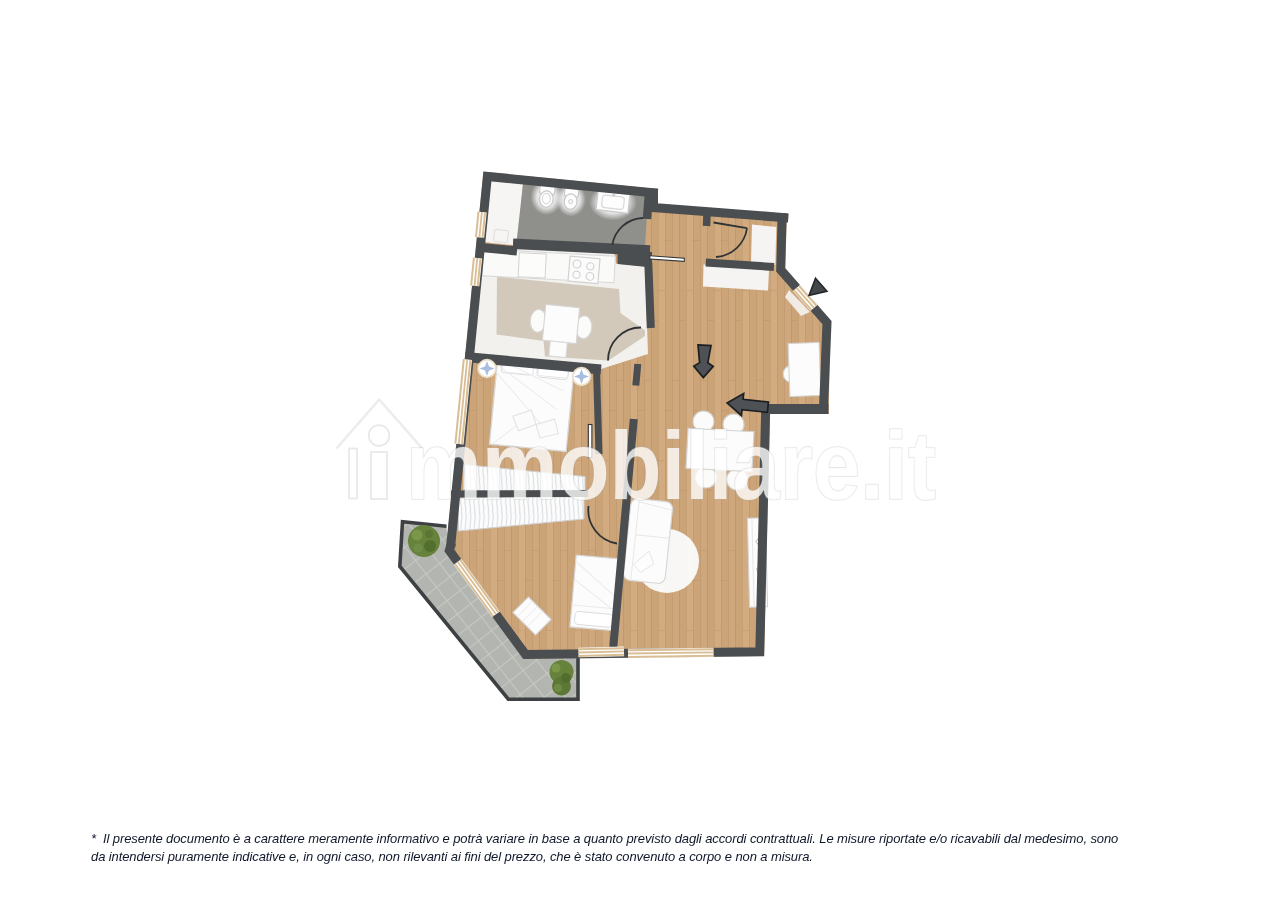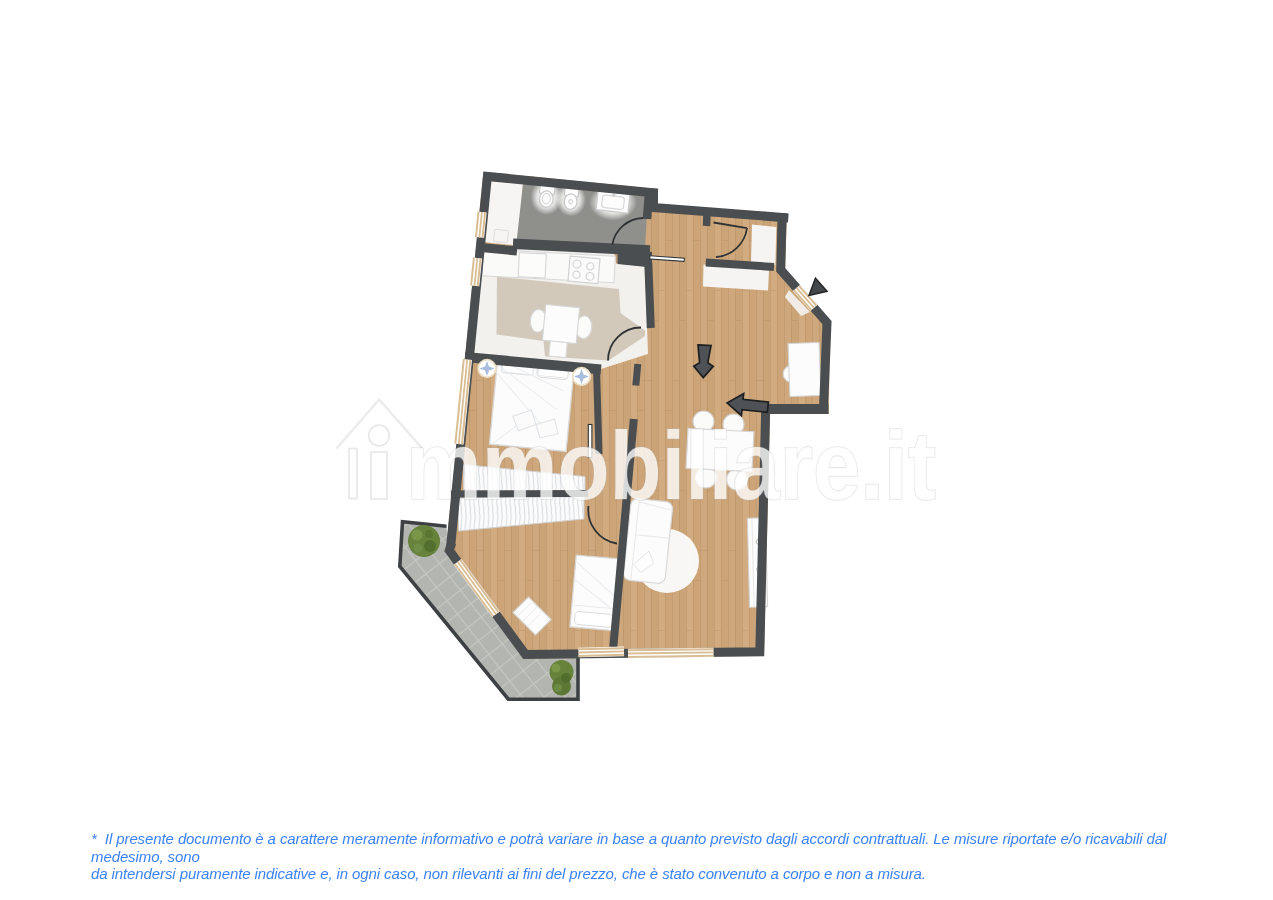--- a/index.html
+++ b/index.html
@@ -4,8 +4,8 @@
 <style>
   html,body{margin:0;padding:0;background:#ffffff;width:1273px;height:900px;overflow:hidden;}
   .disc{position:absolute;left:91px;top:830px;width:1120px;
-    font-family:"Liberation Sans", sans-serif;font-style:italic;font-size:15px;
-    color:#3b82f6;line-height:17.6px;letter-spacing:-0.1px;}
+    font-family:"Liberation Sans", sans-serif;font-style:italic;font-size:13px;
+    color:#0f172a;line-height:17.6px;letter-spacing:-0.1px;}
 </style>
 </head>
 <body>

